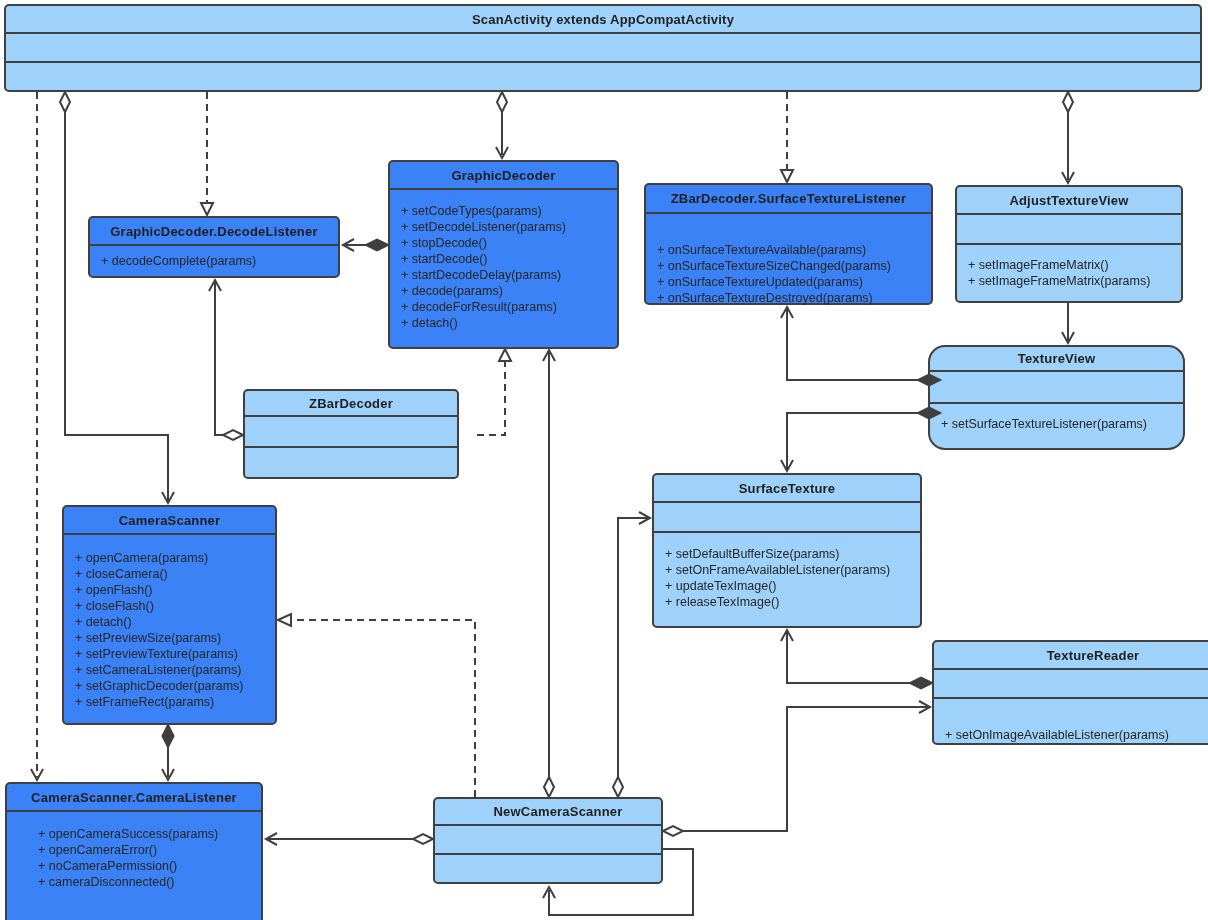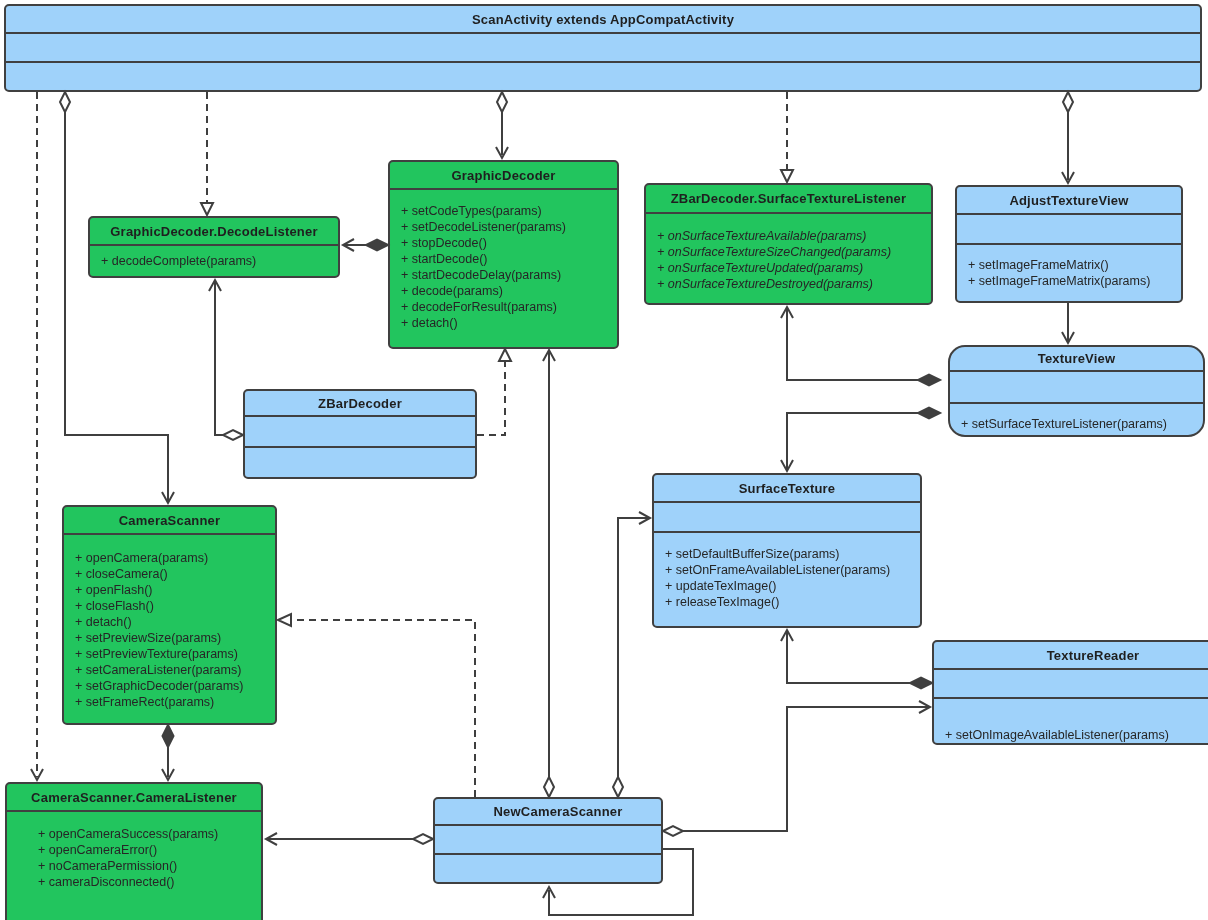--- a/index.html
+++ b/index.html
@@ -12,7 +12,7 @@
     position:absolute;border:2px solid #404040;border-radius:5px;
     box-sizing:border-box;display:flex;flex-direction:column;
   }
-  .green{background:#22c55e;}
+  .green{background:#3b82f6;}
   .blue{background:#9fd2fa;}
   .title{
     flex:0 0 auto;display:flex;align-items:center;justify-content:center;

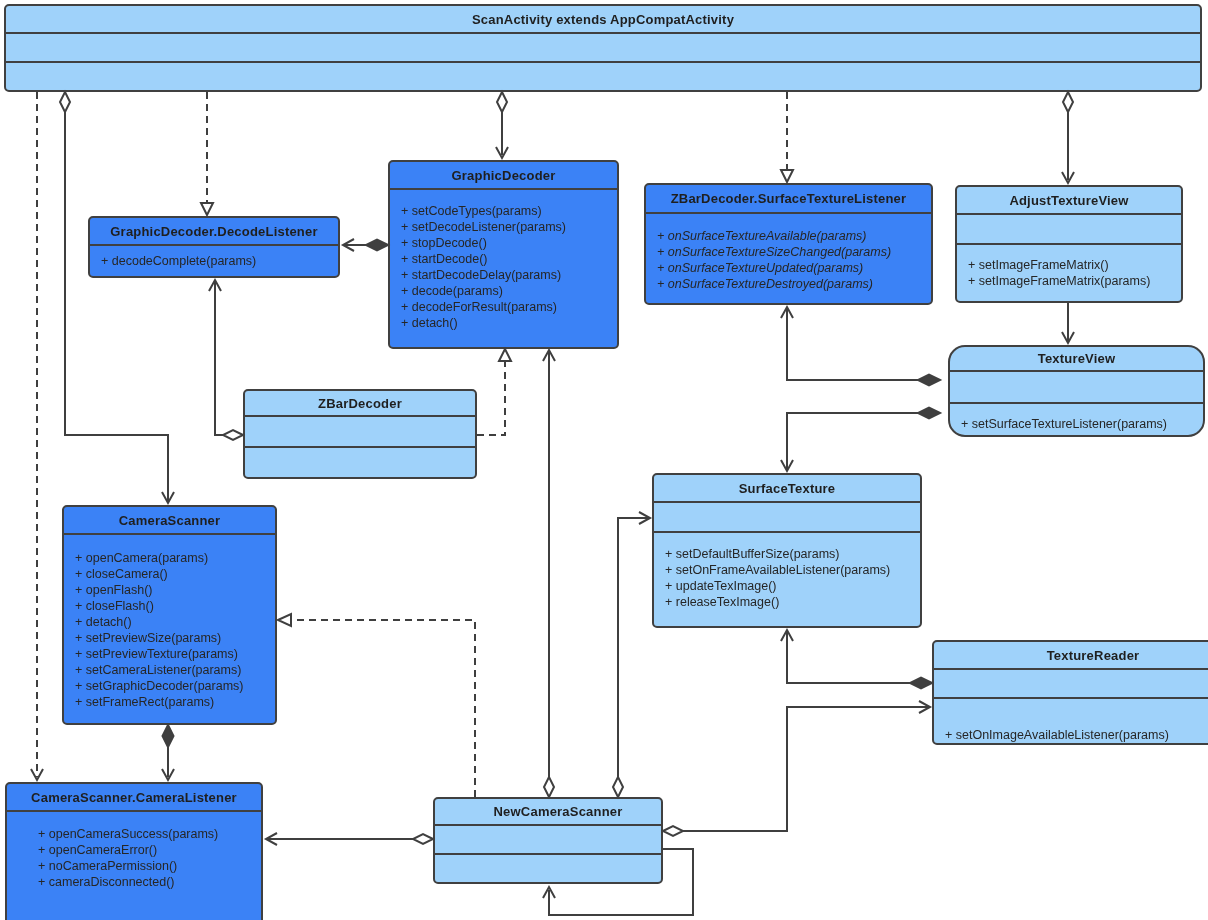--- a/index.html
+++ b/index.html
@@ -60,7 +60,7 @@
 
   <div class="cls green" style="left:644px;top:183px;width:289px;height:122px;">
     <div class="title" style="height:27px;">ZBarDecoder.SurfaceTextureListener</div>
-    <div class="body" style="padding-top:14px;font-style:italic;">
+    <div class="body" style="padding-top:28px;">
       <div class="m">+ onSurfaceTextureAvailable(params)</div>
       <div class="m">+ onSurfaceTextureSizeChanged(params)</div>
       <div class="m">+ onSurfaceTextureUpdated(params)</div>

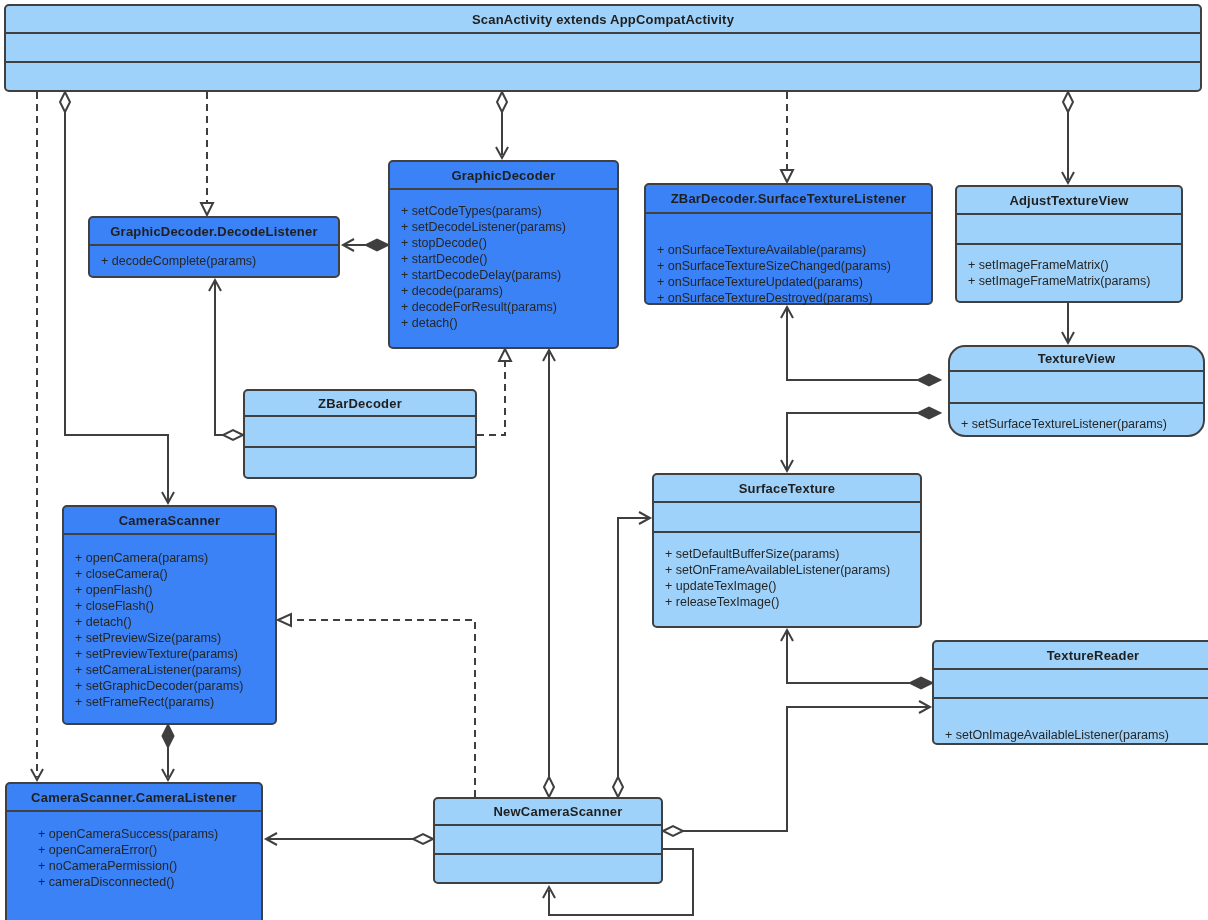--- a/index.html
+++ b/index.html
@@ -83,7 +83,7 @@
     <div class="comp last"></div>
   </div>
 
-  <div class="cls blue" style="left:948px;top:345px;width:257px;height:92px;border-radius:17px;">
+  <div class="cls blue" style="left:928px;top:345px;width:257px;height:105px;border-radius:17px;">
     <div class="title" style="height:23px;">TextureView</div>
     <div class="comp" style="height:30px;"></div>
     <div class="body" style="padding-top:12px;">

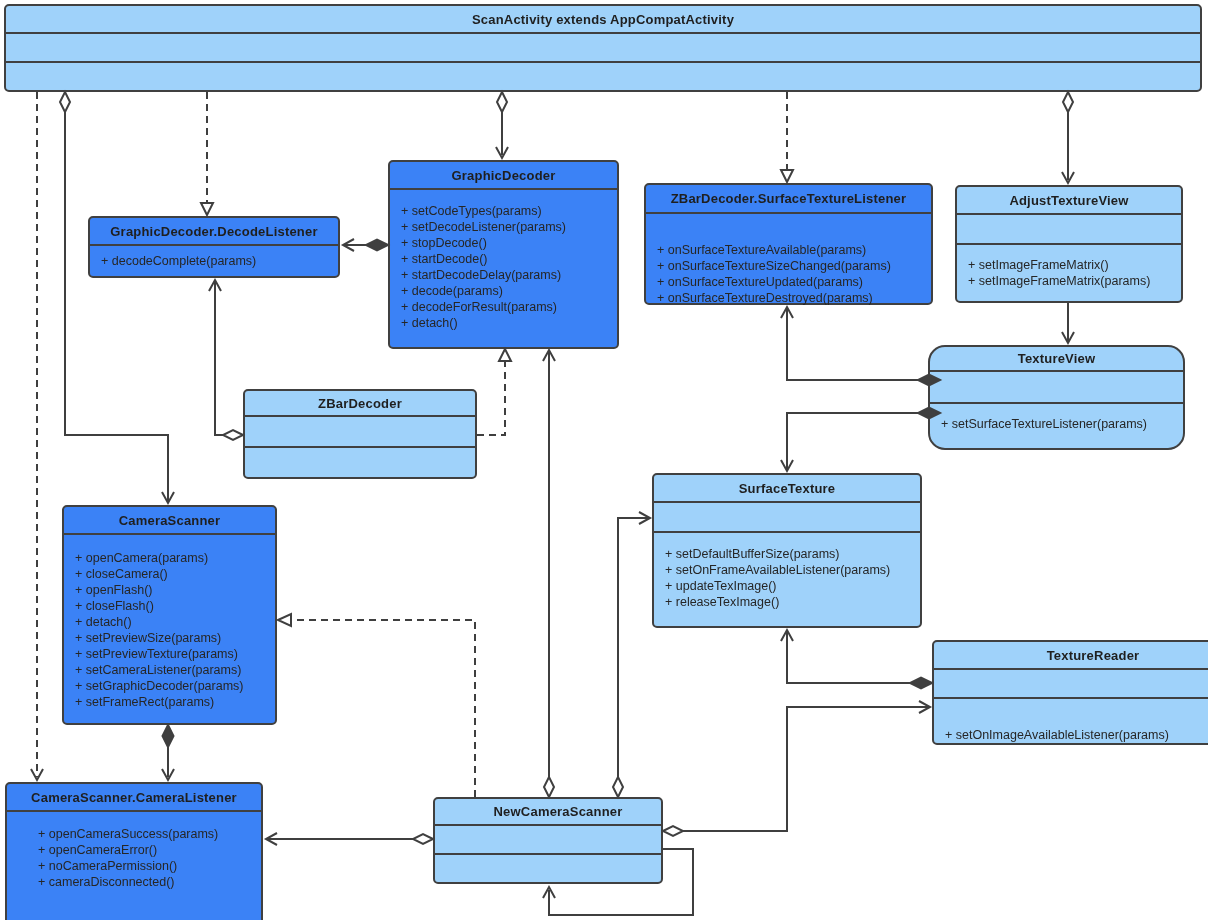--- a/index.html
+++ b/index.html
@@ -77,7 +77,7 @@
     </div>
   </div>
 
-  <div class="cls blue" style="left:243px;top:389px;width:234px;height:90px;text-align:right;">
+  <div class="cls blue" style="left:243px;top:389px;width:216px;height:90px;text-align:right;">
     <div class="title" style="height:24px;">ZBarDecoder</div>
     <div class="comp" style="height:29px;"></div>
     <div class="comp last"></div>

